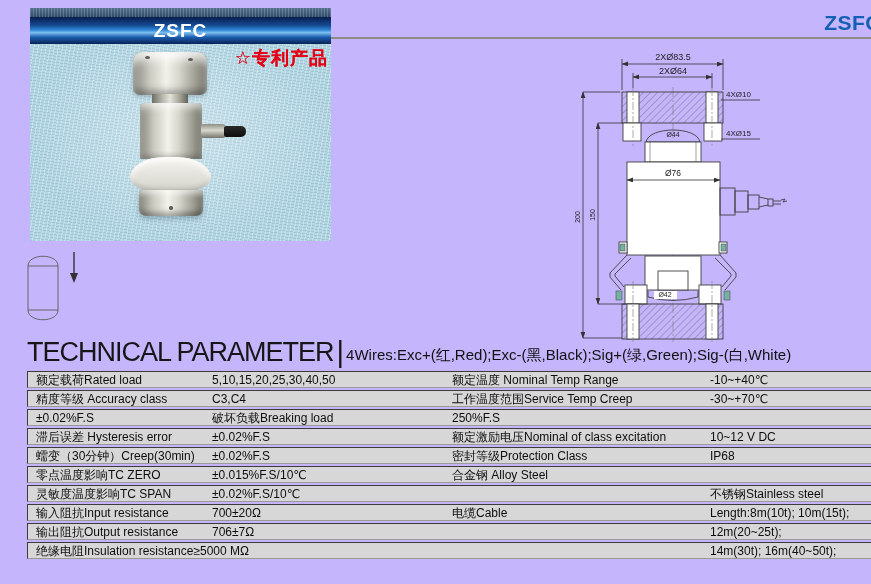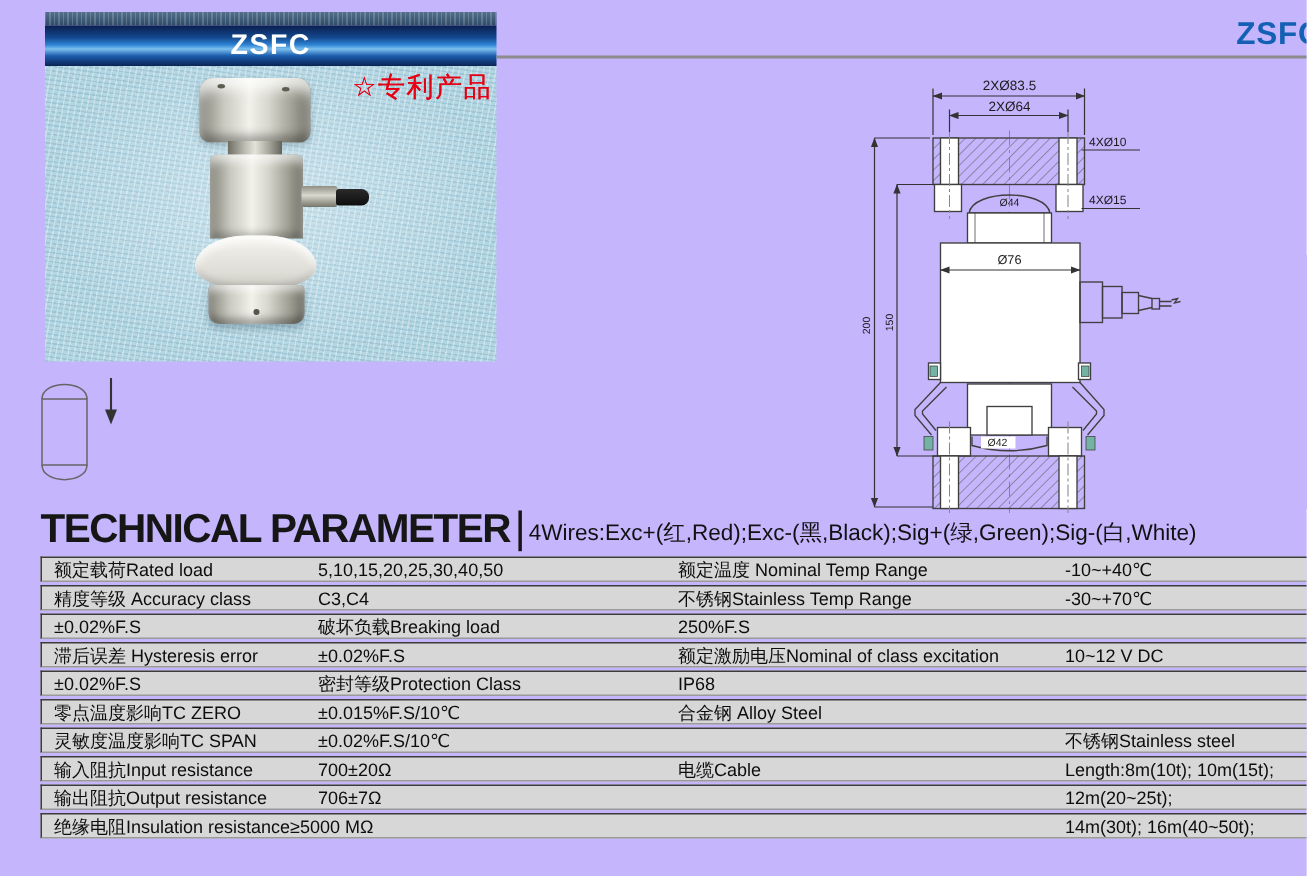--- a/index.html
+++ b/index.html
@@ -18,7 +18,7 @@
       radial-gradient(ellipse at 50% 45%,rgba(255,255,255,.35),rgba(0,0,0,0) 70%),
       repeating-linear-gradient(100deg,rgba(255,255,255,.30) 0 1px,rgba(0,0,0,0) 1px 4px),
       repeating-linear-gradient(8deg,rgba(90,140,165,.22) 0 1px,rgba(0,0,0,0) 1px 3px);}
-  .patent{position:absolute;top:2px;right:3px;color:#e60013;font-size:18px;font-weight:normal;letter-spacing:1px;text-shadow:0 0 0 #e60013;text-align:right;}
+  .patent{position:absolute;top:2px;right:3px;color:#e60013;font-size:18px;font-weight:bold;letter-spacing:1px;text-shadow:0 0 0 #e60013;text-align:right;}
 
   
   .metal{background:linear-gradient(90deg,#84847a 0%,#c9c9c0 22%,#f2f1ea 45%,#d8d7ce 62%,#9d9d92 85%,#6f6f65 100%);}

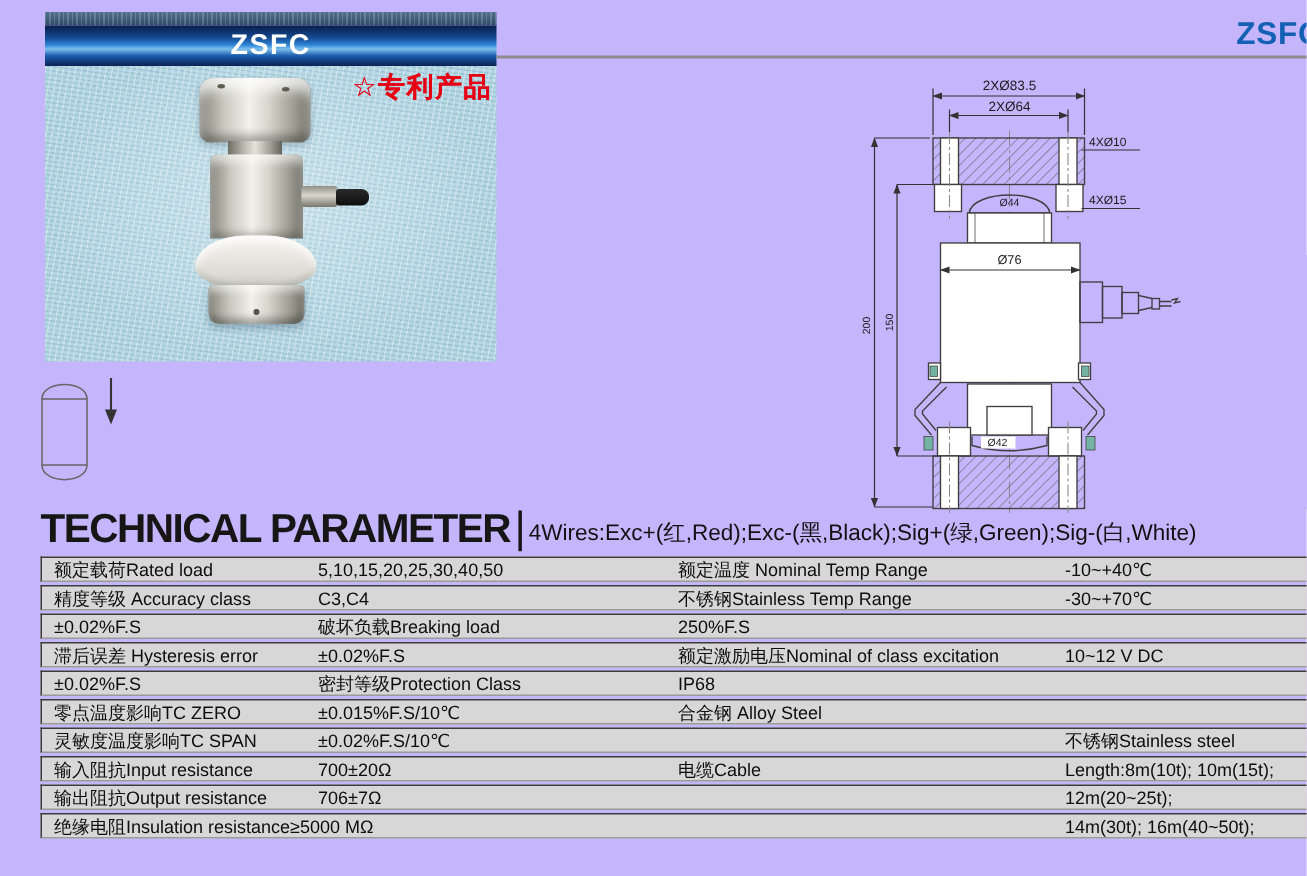--- a/index.html
+++ b/index.html
@@ -53,7 +53,7 @@
 
   
   .heading-row{position:absolute;left:27px;top:337px;display:flex;align-items:flex-end;white-space:nowrap;}
-  .h1{font-size:27px;color:#161616;letter-spacing:-1px;line-height:30px;font-weight:bold;}
+  .h1{font-size:27px;color:#161616;letter-spacing:-1px;line-height:30px;}
   .hsep{font-size:29px;font-weight:300;color:#161616;margin:0 2px 0 3px;line-height:30px;}
   .wires{font-size:15px;color:#111;padding-bottom:2px;}
 

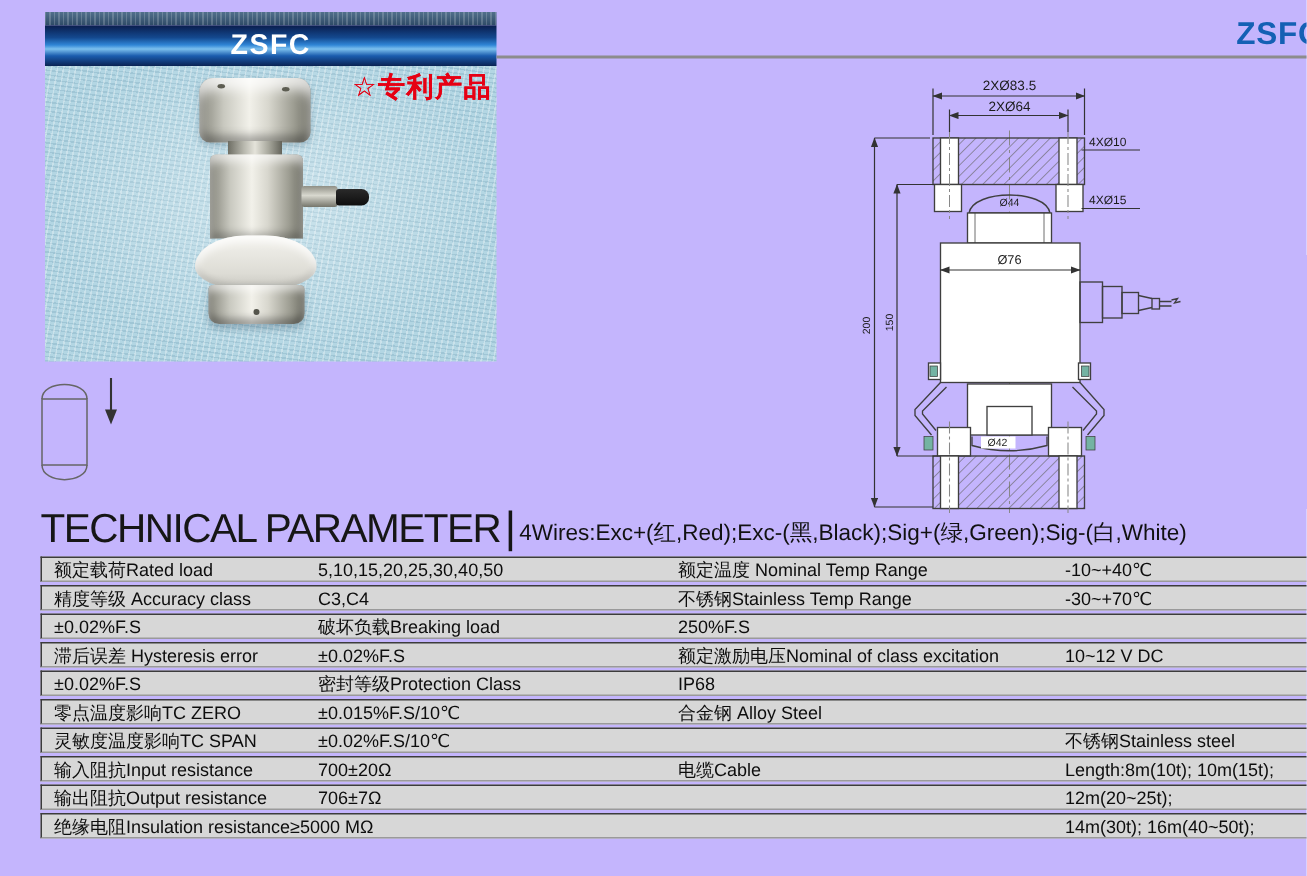--- a/index.html
+++ b/index.html
@@ -217,7 +217,7 @@
       <div class="trow">
         <span class="cell l1">精度等级 Accuracy class</span>
         <span class="cell v1">C3,C4</span>
-        <span class="cell l2">不锈钢Stainless Temp Range</span>
+        <span class="cell l2">工作温度范围Service Temp Creep</span>
         <span class="cell v2">-30~+70℃</span>
       </div>
       <div class="trow">

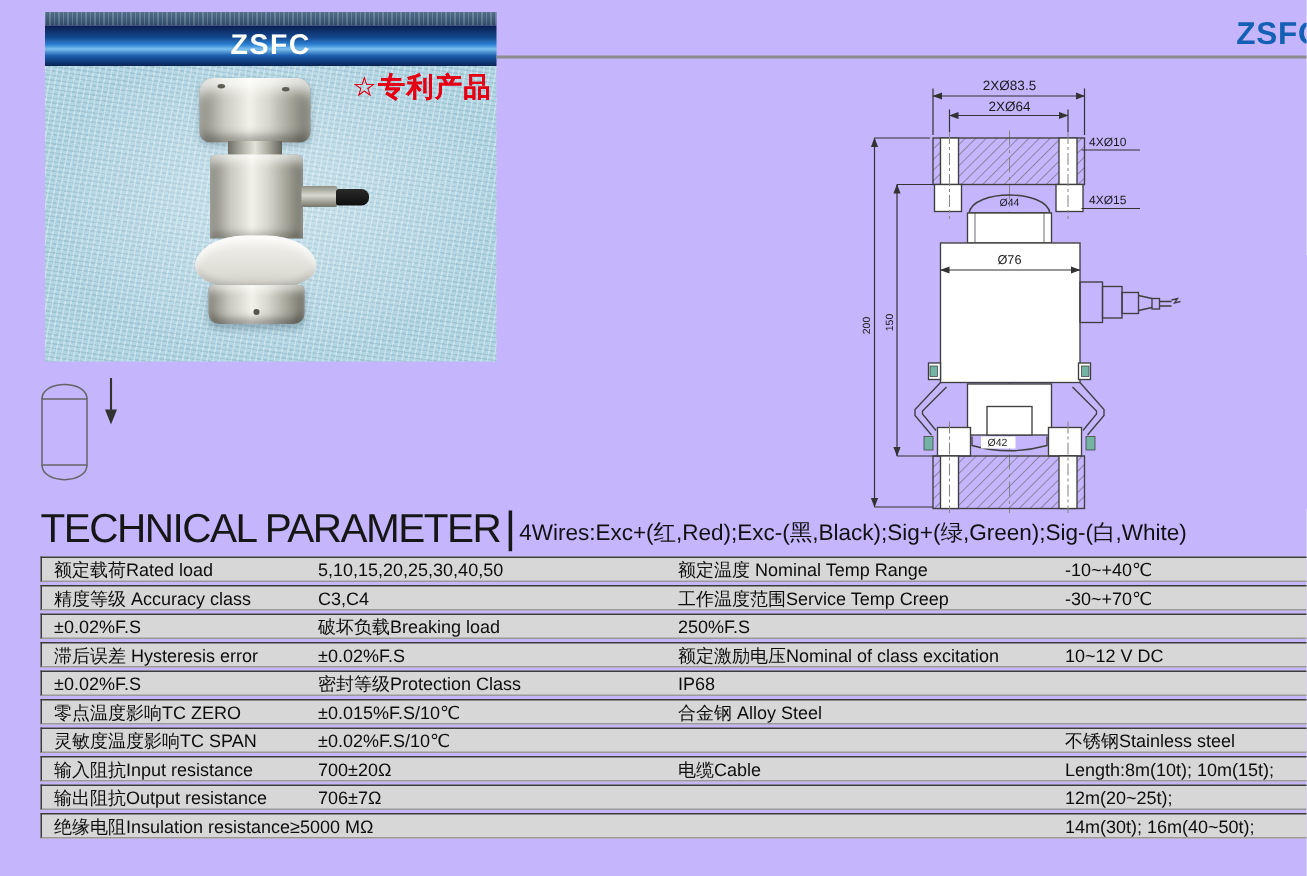--- a/index.html
+++ b/index.html
@@ -232,6 +232,7 @@
         <span class="cell v2">10~12 V DC</span>
       </div>
       <div class="trow">
+        <span class="cell l1">蠕变（30分钟）Creep(30min)</span>
         <span class="cell v1">±0.02%F.S</span>
         <span class="cell l2">密封等级Protection Class</span>
         <span class="cell v2">IP68</span>

